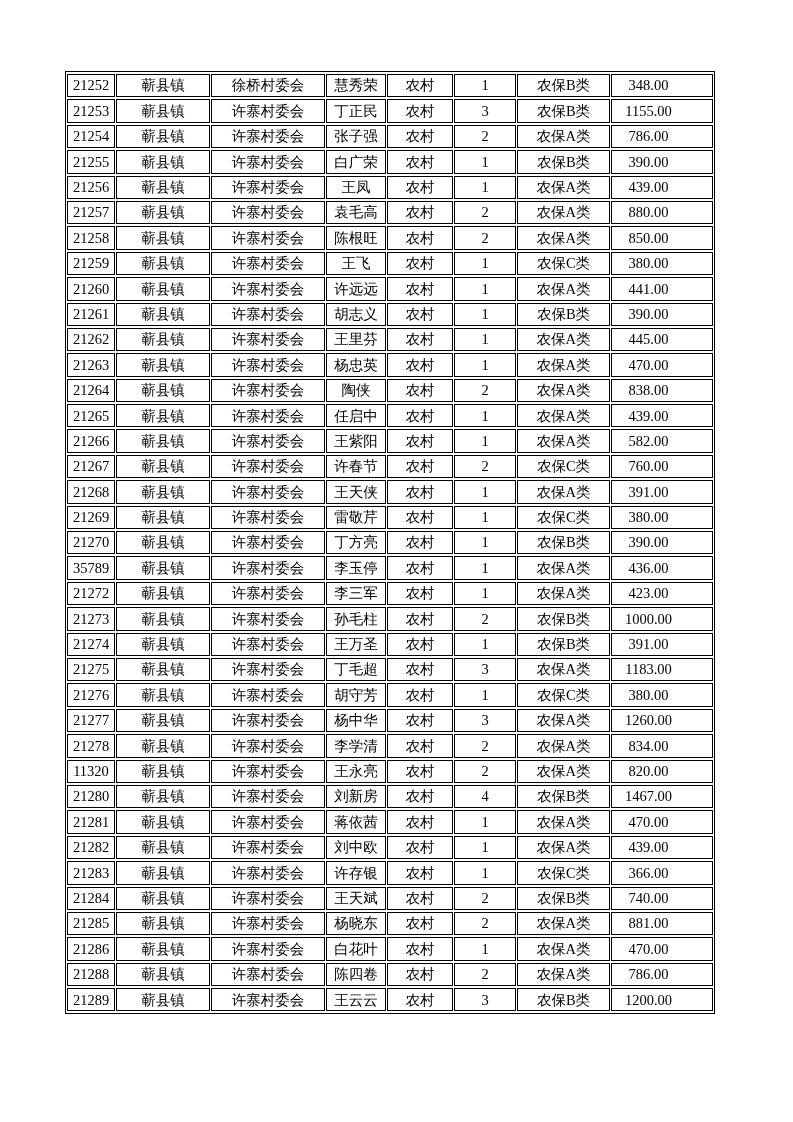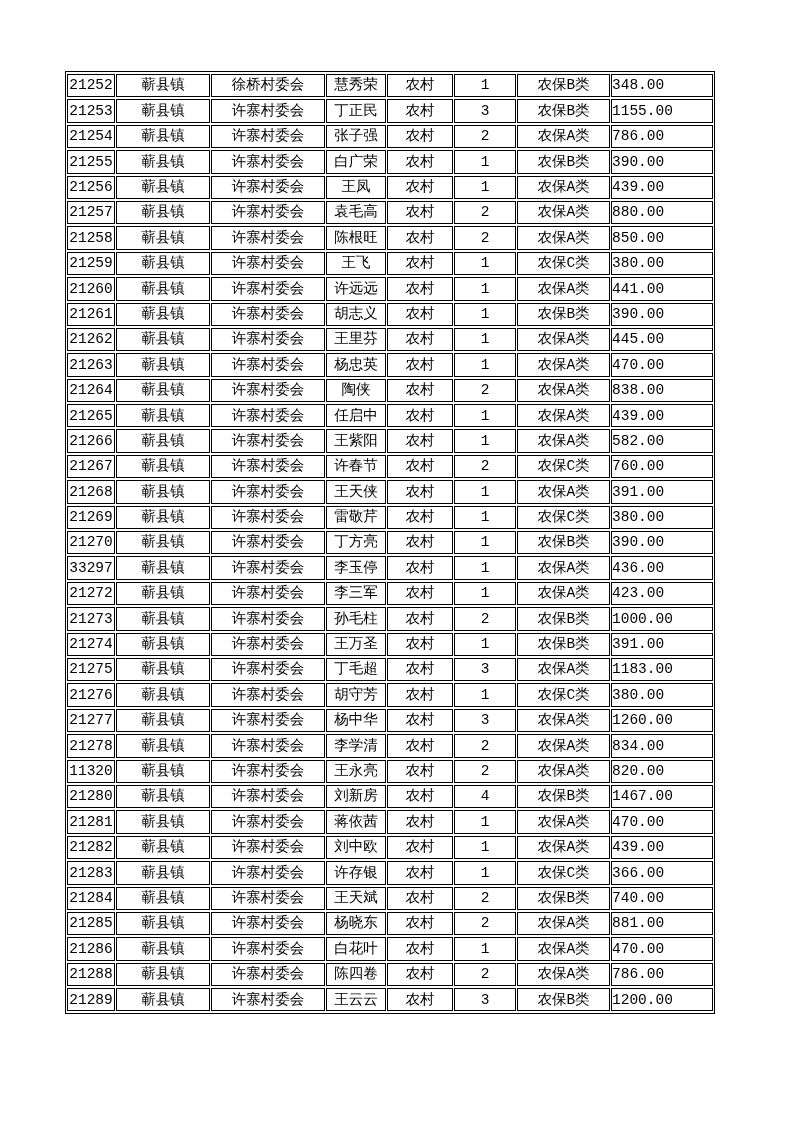--- a/index.html
+++ b/index.html
@@ -12,7 +12,7 @@
     width: 793px;
     height: 1122px;
     background: #ffffff;
-    font-family: Liberation Mono, monospace;
+    font-family: Liberation Serif, serif;
     color: #000000;
     overflow: hidden;
   }

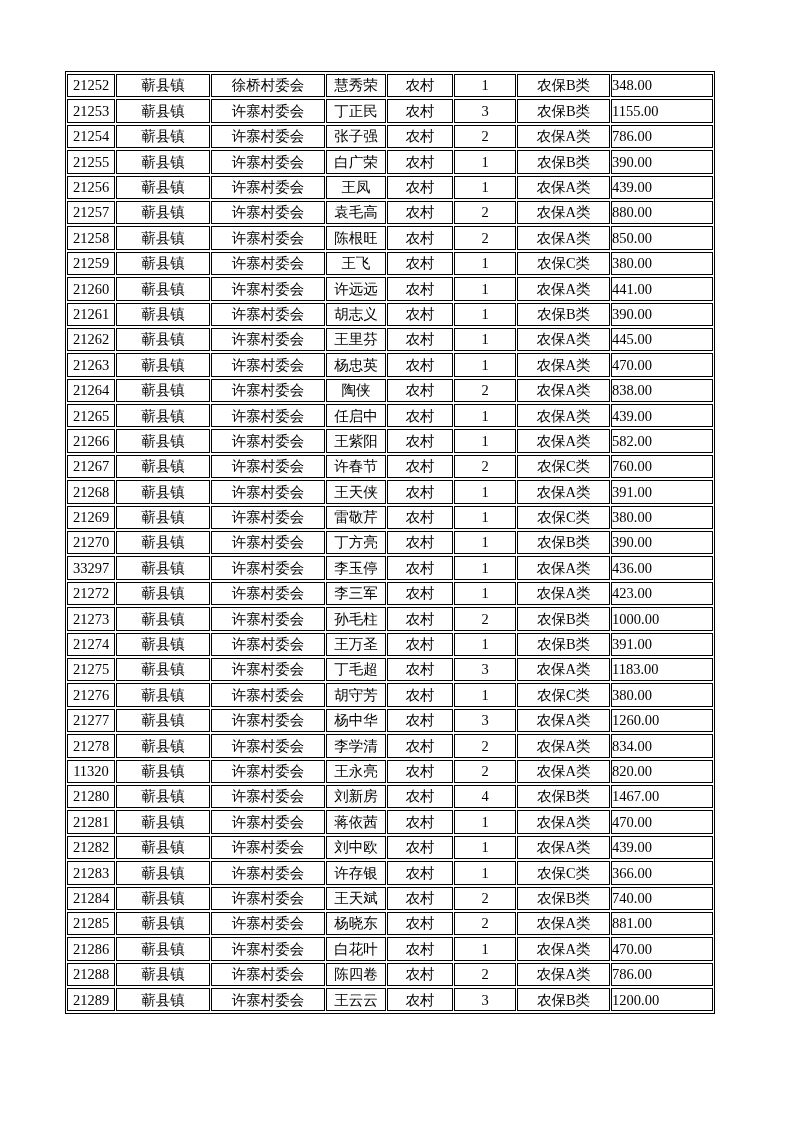--- a/index.html
+++ b/index.html
@@ -39,7 +39,7 @@
     overflow: hidden;
   }
   table.grid td.amount {
-    text-align: left;
+    text-align: center;
     padding-right: 27px;
   }
 </style>

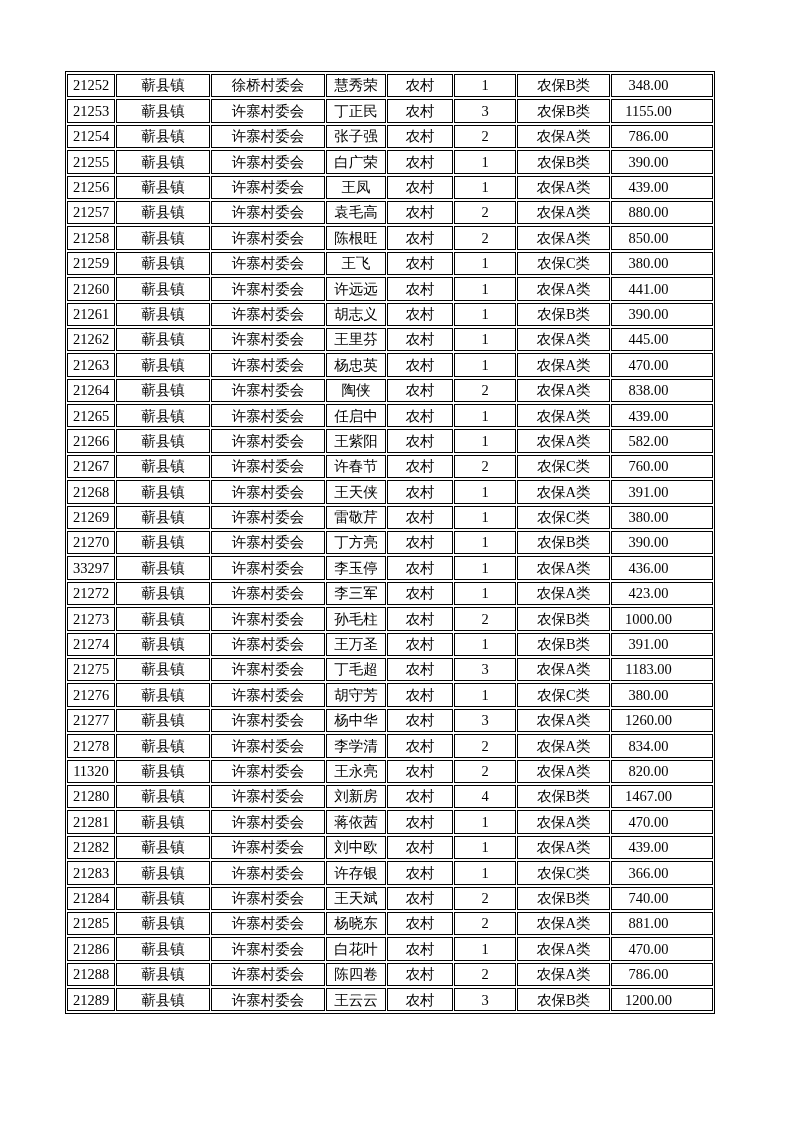--- a/index.html
+++ b/index.html
@@ -250,7 +250,7 @@
           <td class="amount">390.00</td>
         </tr>
         <tr>
-          <td>33297</td>
+          <td>35789</td>
           <td>蕲县镇</td>
           <td>许寨村委会</td>
           <td>李玉停</td>

